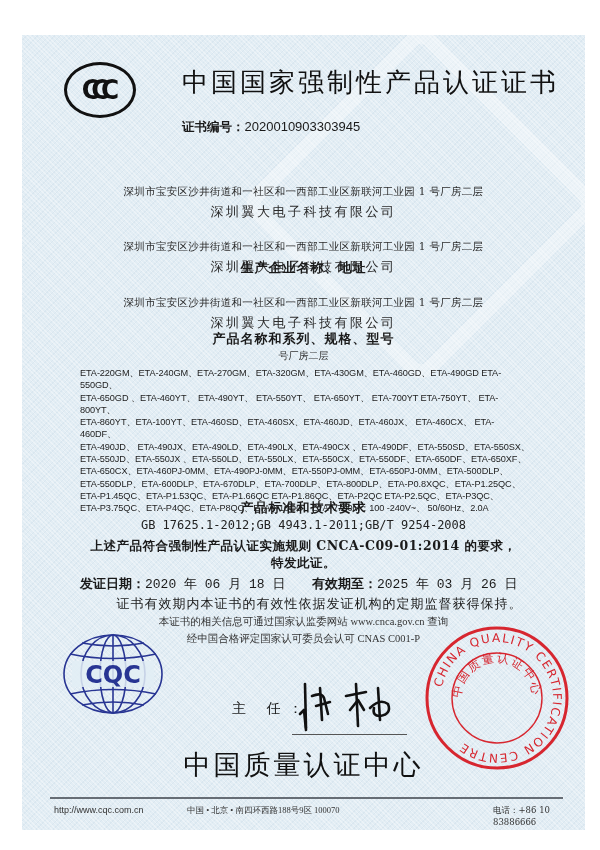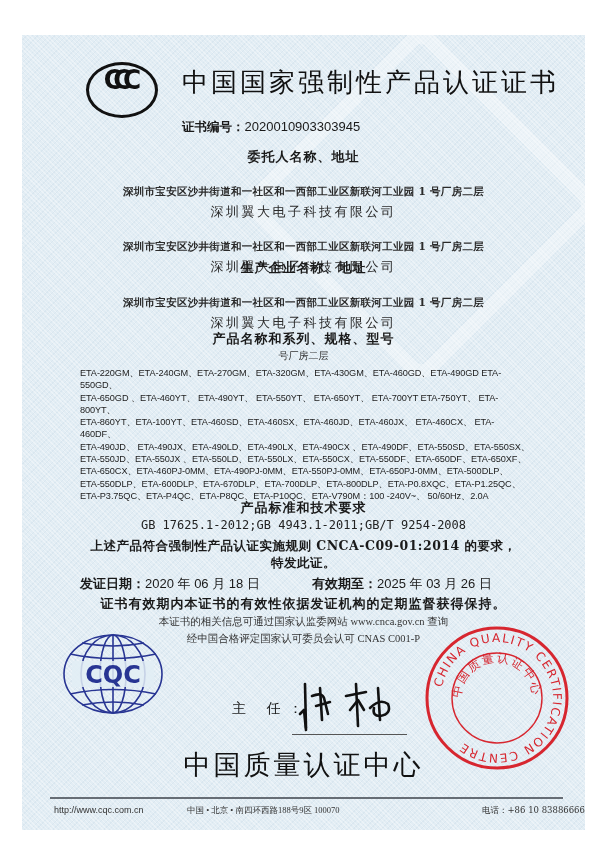--- a/index.html
+++ b/index.html
@@ -22,9 +22,9 @@
   .abs { position: absolute; }
   .center { left: 0; width: 563px; text-align: center; }
   .ccc-logo {
-    left: 64px; top: 27px; width: 66px; height: 50px;
+    left: 42px; top: 27px; width: 66px; height: 50px;
     border: 3px solid #111; border-radius: 50%;
-    display: flex; justify-content: center;
+    display: flex; align-items: center; justify-content: center;
   }
   .ccc-logo span {
     font-family: "DejaVu Sans", sans-serif; font-weight: bold; font-size: 26px; letter-spacing: -9px;

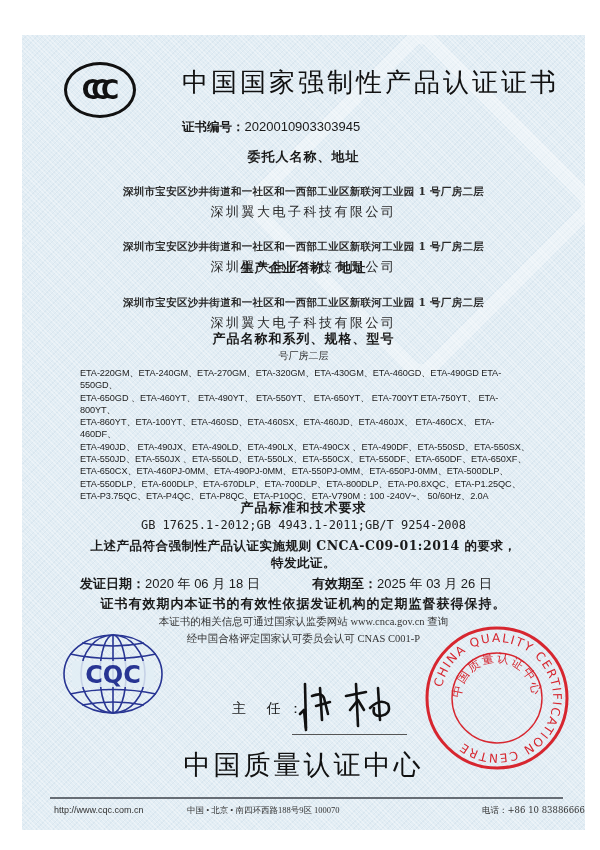--- a/index.html
+++ b/index.html
@@ -75,7 +75,6 @@
     <span>证书编号：</span><span class="num">2020010903303945</span>
   </div>
 
-  <div class="abs center h" style="top:113px">委托人名称、地址</div>
   <div class="abs center co" style="top:132px">深圳翼大电子科技有限公司</div>
   <div class="abs center addr" style="top:150px">深圳市宝安区沙井街道和一社区和一西部工业区新联河工业园 1 号厂房二层</div>
 

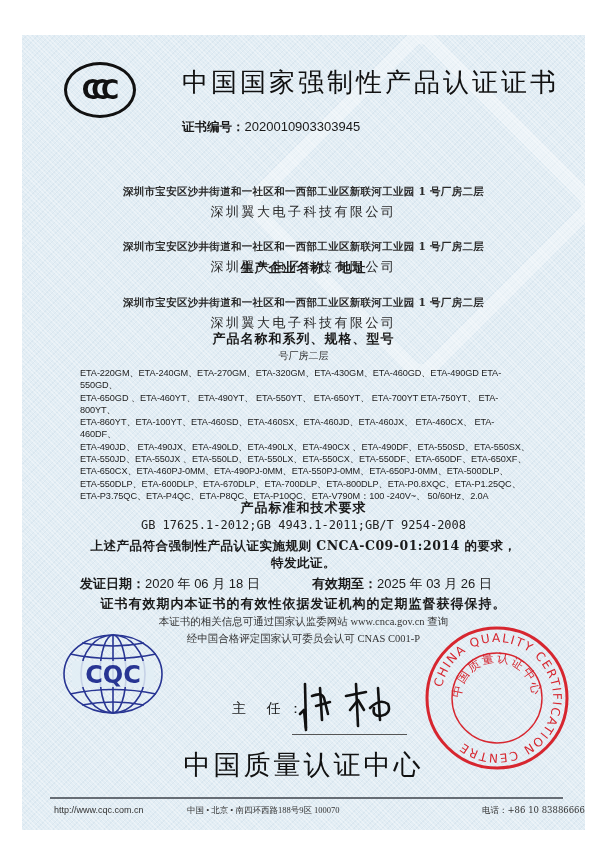--- a/index.html
+++ b/index.html
@@ -37,7 +37,7 @@
   .certno .num { font-family: "Liberation Sans", sans-serif; font-weight: normal; font-size: 13px; }
   .h { font-weight: bold; font-size: 13px; letter-spacing: 1px; }
   .co { font-size: 13px; letter-spacing: 2.5px; color: #2a2a2a; margin-top: 36px; }
-  .addr { font-size: 10.5px; color: #2a2a2a; letter-spacing: 0.3px; font-weight: bold; }
+  .addr { font-size: 10.5px; color: #2a2a2a; letter-spacing: 0.3px; }
   .small { font-size: 10px; color: #333; }
   .models {
     left: 58px; top: 332px; width: 450px; font-family: "Liberation Sans", sans-serif;

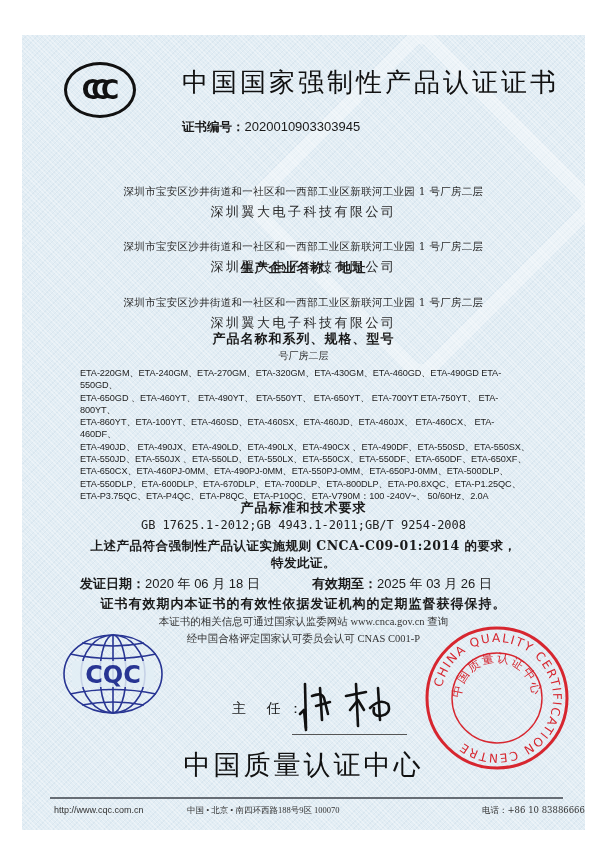--- a/index.html
+++ b/index.html
@@ -95,6 +95,7 @@
     <div>ETA-550JD、ETA-550JX 、ETA-550LD、ETA-550LX、ETA-550CX、ETA-550DF、ETA-650DF、ETA-650XF、</div>
     <div>ETA-650CX、ETA-460PJ-0MM、ETA-490PJ-0MM、ETA-550PJ-0MM、ETA-650PJ-0MM、ETA-500DLP、</div>
     <div>ETA-550DLP、ETA-600DLP、ETA-670DLP、ETA-700DLP、ETA-800DLP、ETA-P0.8XQC、ETA-P1.25QC、</div>
+    <div>ETA-P1.45QC、ETA-P1.53QC、ETA-P1.66QC ETA-P1.86QC、ETA-P2QC ETA-P2.5QC、ETA-P3QC、</div>
     <div>ETA-P3.75QC、ETA-P4QC、ETA-P8QC、ETA-P10QC、ETA-V790M：100 -240V~、 50/60Hz、2.0A</div>
   </div>
 

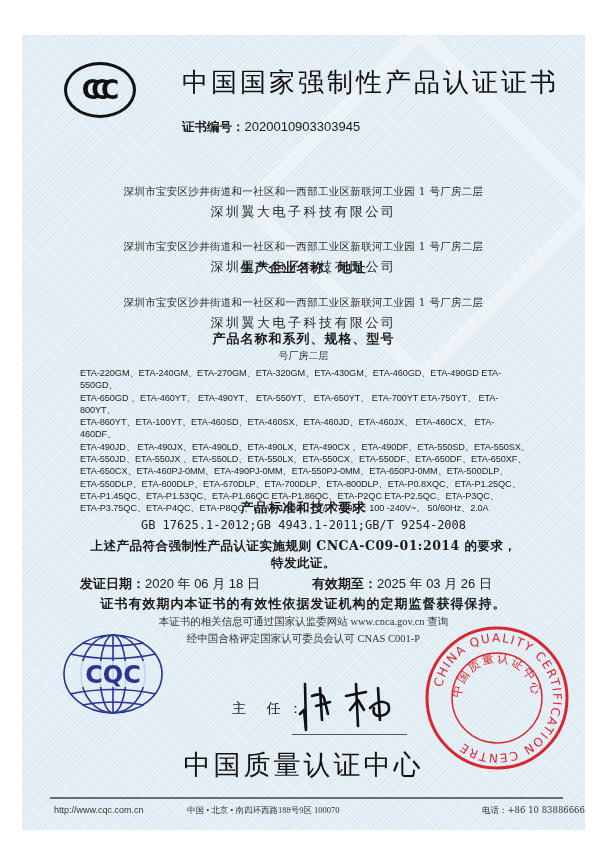--- a/index.html
+++ b/index.html
@@ -46,7 +46,7 @@
   .std { font-family: "DejaVu Sans Mono", monospace; font-size: 12px; color: #222; }
   .conform { font-size: 12.5px; font-weight: bold; letter-spacing: 0.5px; }
   .dates { font-size: 13px; font-weight: bold; }
-  .dates .v { font-family: Liberation Sans, sans-serif; font-weight: normal; }
+  .dates .v { font-family: Liberation Mono, monospace; font-weight: normal; }
   .validity { font-size: 13px; font-weight: bold; letter-spacing: 1px; }
   .info { font-size: 10.5px; color: #333; font-family: Liberation Serif, serif; }
   .cqc-logo { left: 40px; top: 598px; width: 102px; height: 82px; }

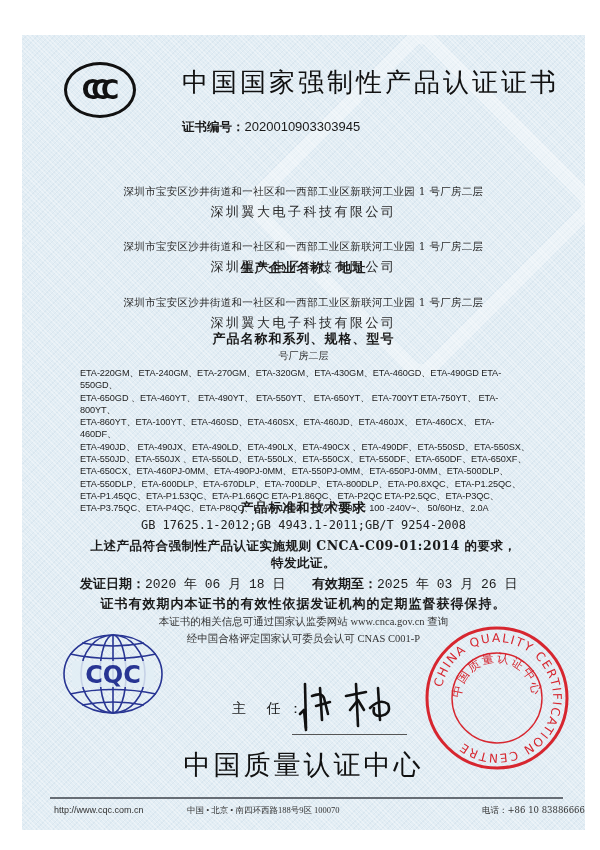--- a/index.html
+++ b/index.html
@@ -47,7 +47,7 @@
   .conform { font-size: 12.5px; font-weight: bold; letter-spacing: 0.5px; }
   .dates { font-size: 13px; font-weight: bold; }
   .dates .v { font-family: Liberation Mono, monospace; font-weight: normal; }
-  .validity { font-size: 13px; font-weight: bold; letter-spacing: 1px; }
+  .validity { font-size: 13px; font-weight: normal; letter-spacing: 1px; margin-left: 16px; }
   .info { font-size: 10.5px; color: #333; font-family: Liberation Serif, serif; }
   .cqc-logo { left: 40px; top: 598px; width: 102px; height: 82px; }
   .director { left: 210px; top: 655px; font-family: "DejaVu Sans", sans-serif; font-size: 14px; letter-spacing: 8px; margin-top: 10px; }

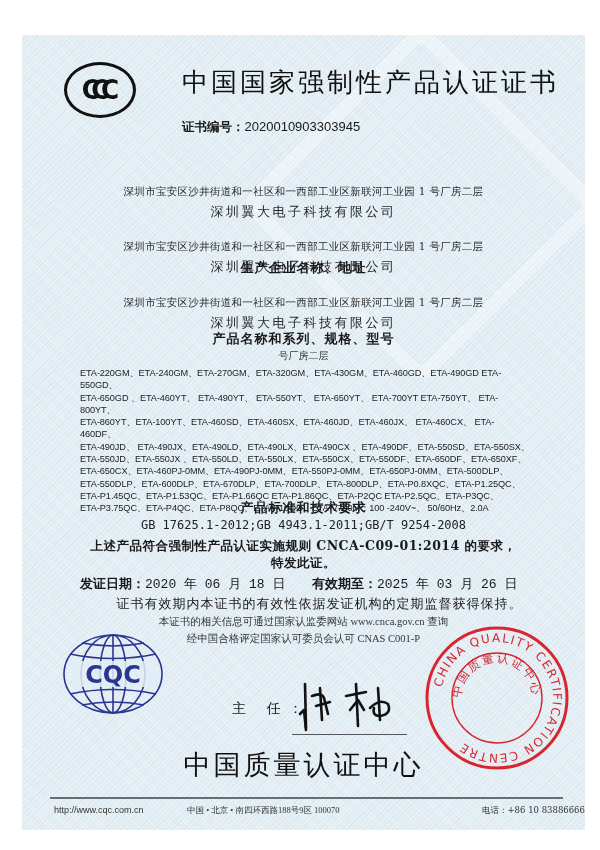--- a/index.html
+++ b/index.html
@@ -59,7 +59,7 @@
   .footer { top: 770px; font-size: 8.5px; color: #333; }
   .f-url { left: 32px; font-family: "Liberation Sans", sans-serif; font-size: 9px; }
   .f-addr { left: 165px; font-family: Liberation Serif, serif; }
-  .f-tel { left: 412px; font-family: "DejaVu Serif", serif; padding-left: 48px; }
+  .f-tel { left: 423px; font-family: "DejaVu Serif", serif; padding-left: 48px; }
 </style>
 </head>
 <body>

